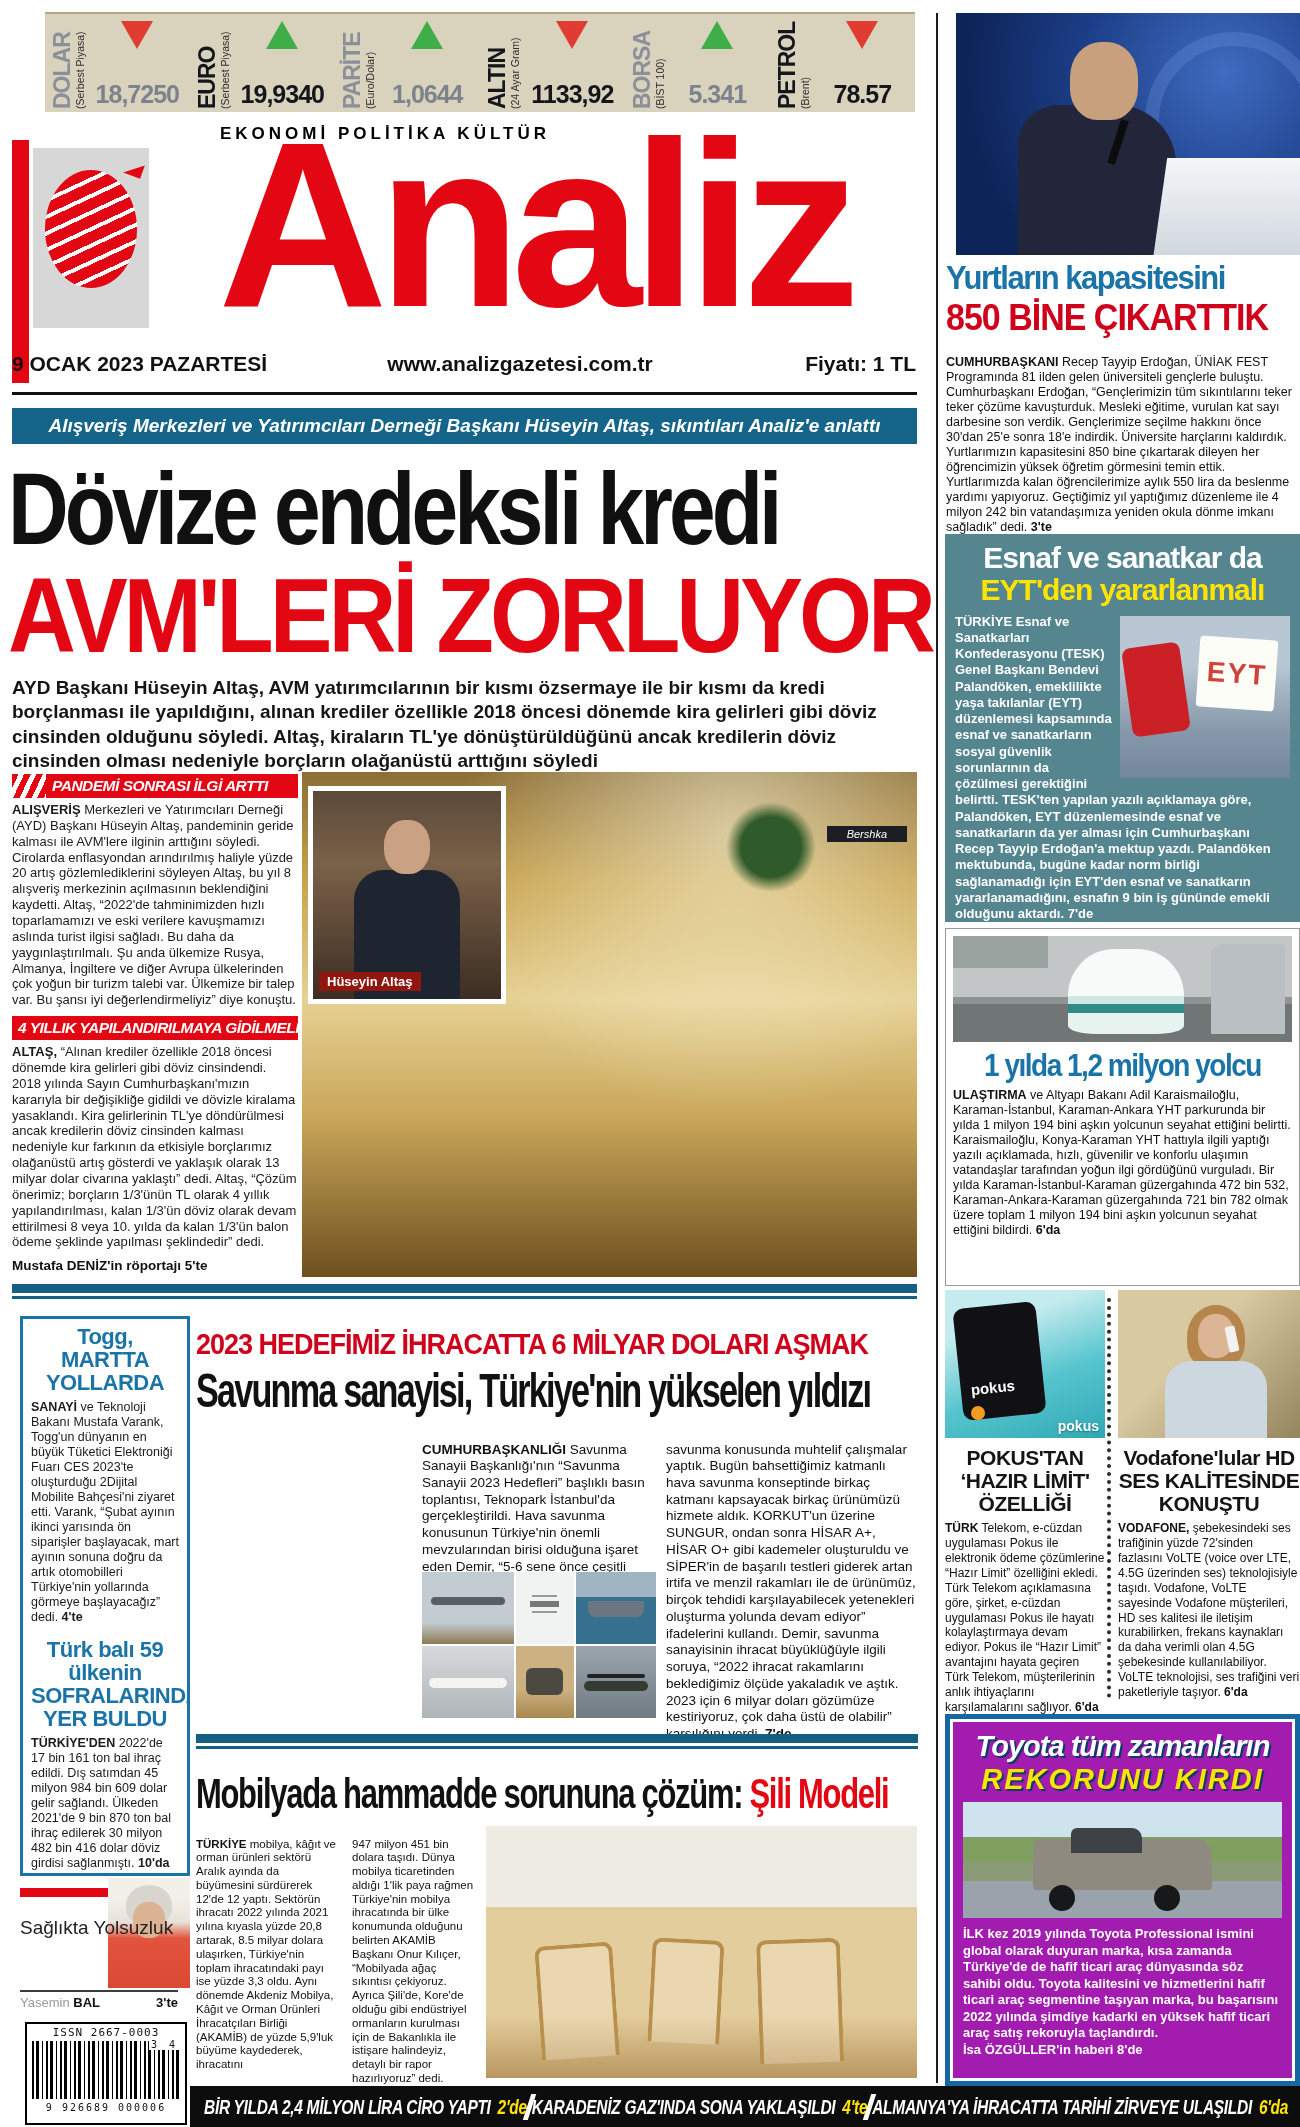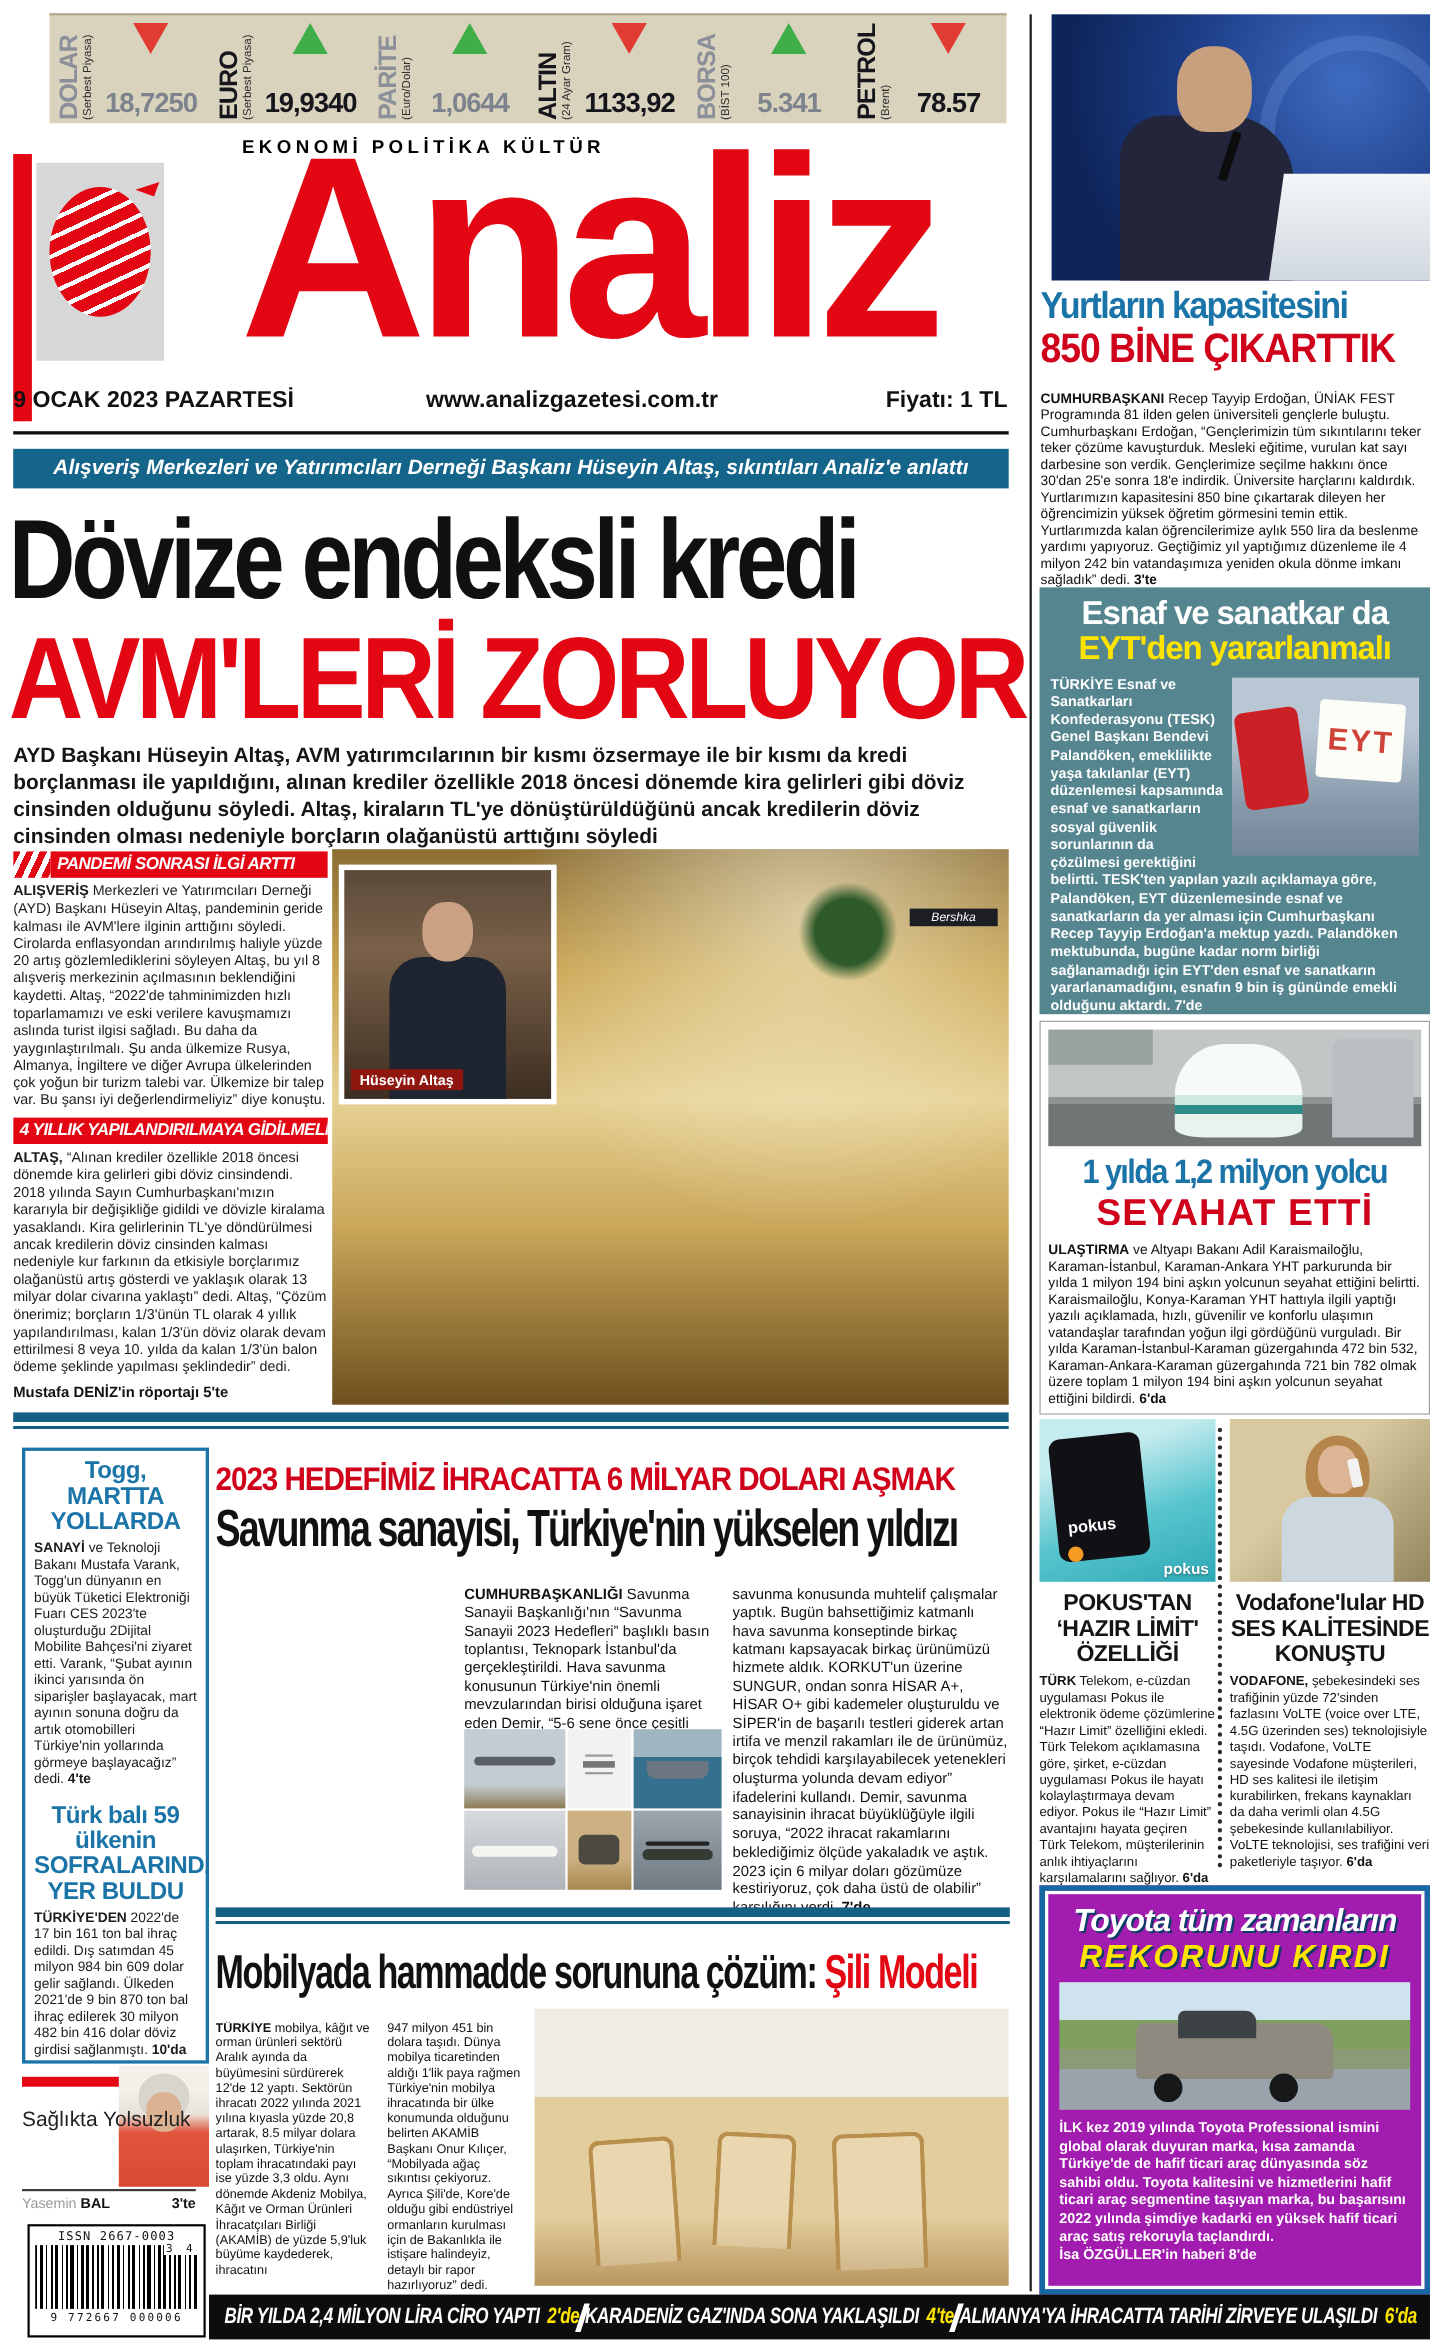--- a/index.html
+++ b/index.html
@@ -409,7 +409,6 @@
       <div class="train-loco"></div>
     </div>
     <div class="tr-blue">1 yılda 1,2 milyon yolcu</div>
-    <div class="tr-red">SEYAHAT ETTİ</div>
     <p class="tr-body"><b>ULAŞTIRMA</b> <span>ve Altyapı Bakanı Adil Karaismailoğlu, Karaman-İstanbul, Karaman-Ankara YHT parkurunda bir yılda 1 milyon 194 bini aşkın yolcunun seyahat ettiğini belirtti. Karaismailoğlu, Konya-Karaman YHT hattıyla ilgili yaptığı yazılı açıklamada, hızlı, güvenilir ve konforlu ulaşımın vatandaşlar tarafından yoğun ilgi gördüğünü vurguladı. Bir yılda Karaman-İstanbul-Karaman güzergahında 472 bin 532, Karaman-Ankara-Karaman güzergahında 721 bin 782 olmak üzere toplam 1 milyon 194 bini aşkın yolcunun seyahat ettiğini bildirdi.</span> <b class="pref">6'da</b></p>
   </div>
 

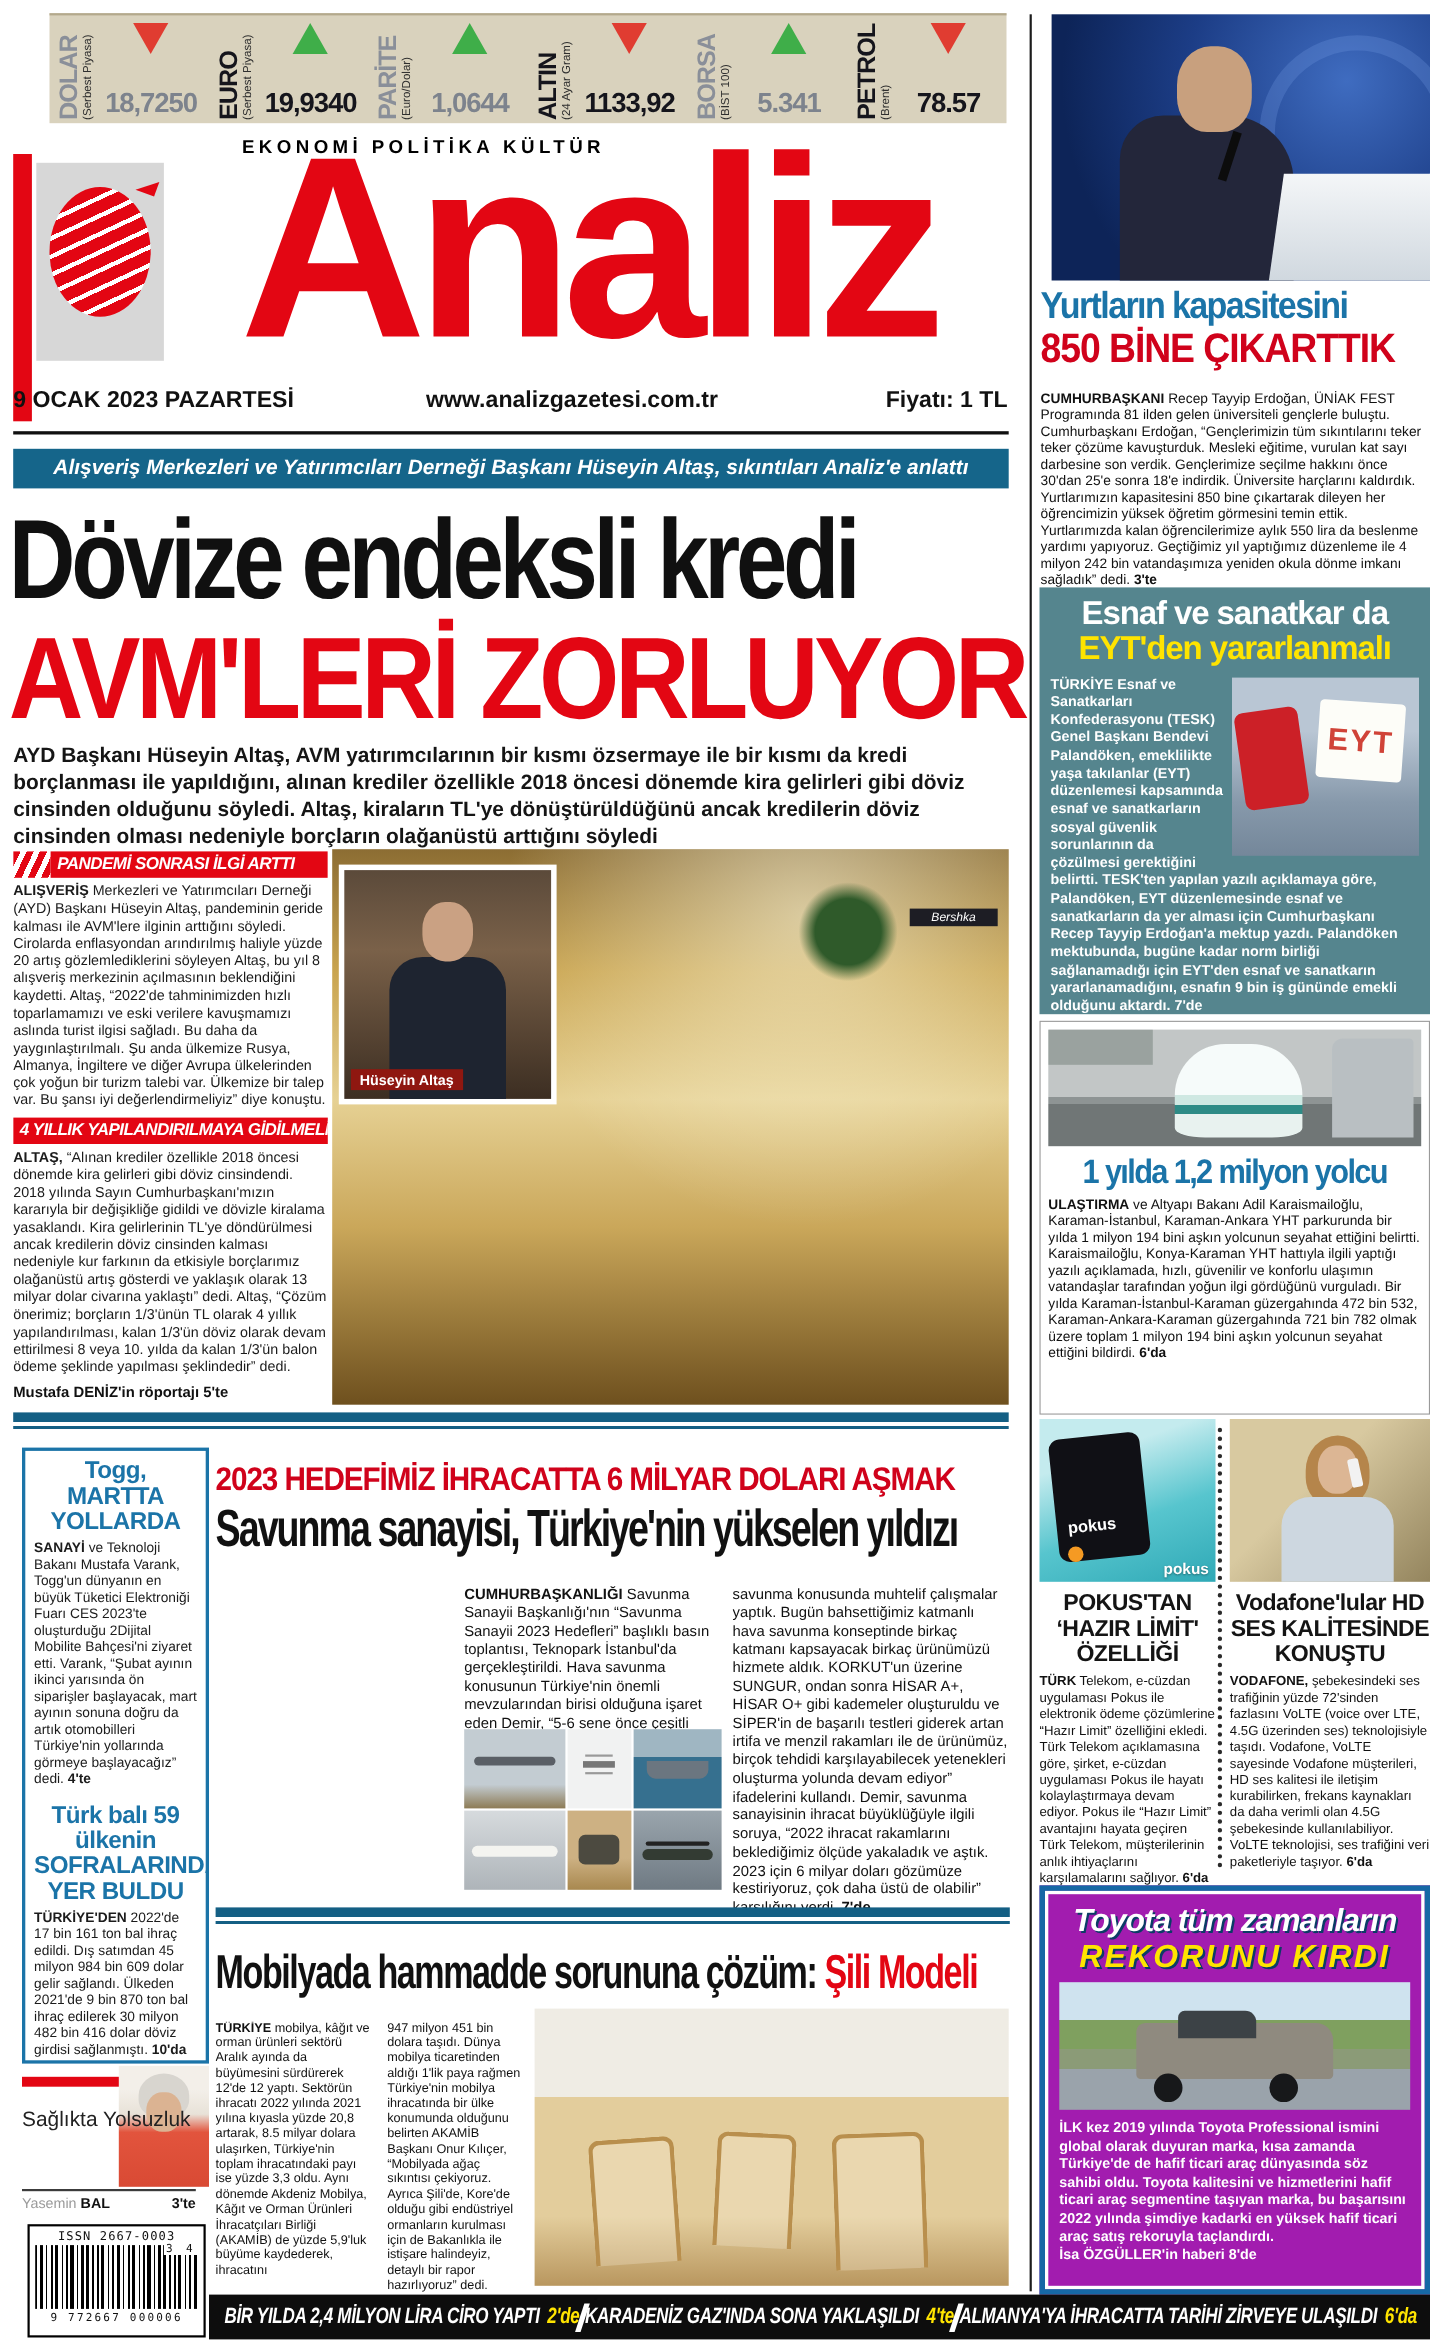--- a/index.html
+++ b/index.html
@@ -359,7 +359,7 @@
       <div class="bc-bars"></div>
       <div class="bc-issue">3 4</div>
     </div>
-    <div class="bc-digits">9 772667 000006</div>
+    <div class="bc-digits">9 926689 000006</div>
   </div>
 
   <div class="abs sav-kicker">2023 HEDEFİMİZ İHRACATTA 6 MİLYAR DOLARI AŞMAK</div>

